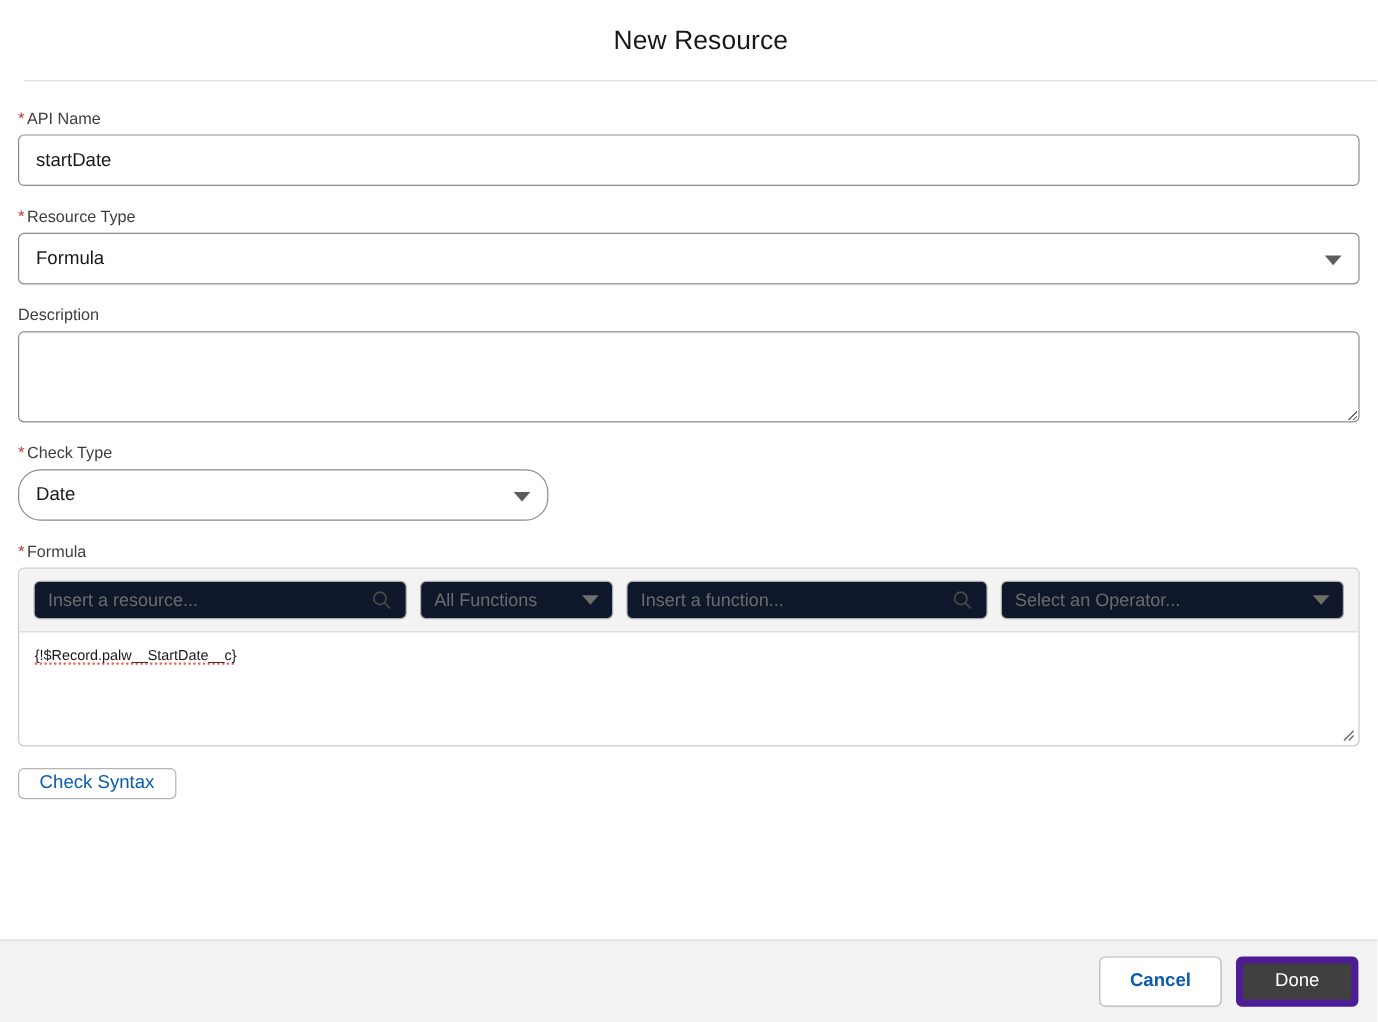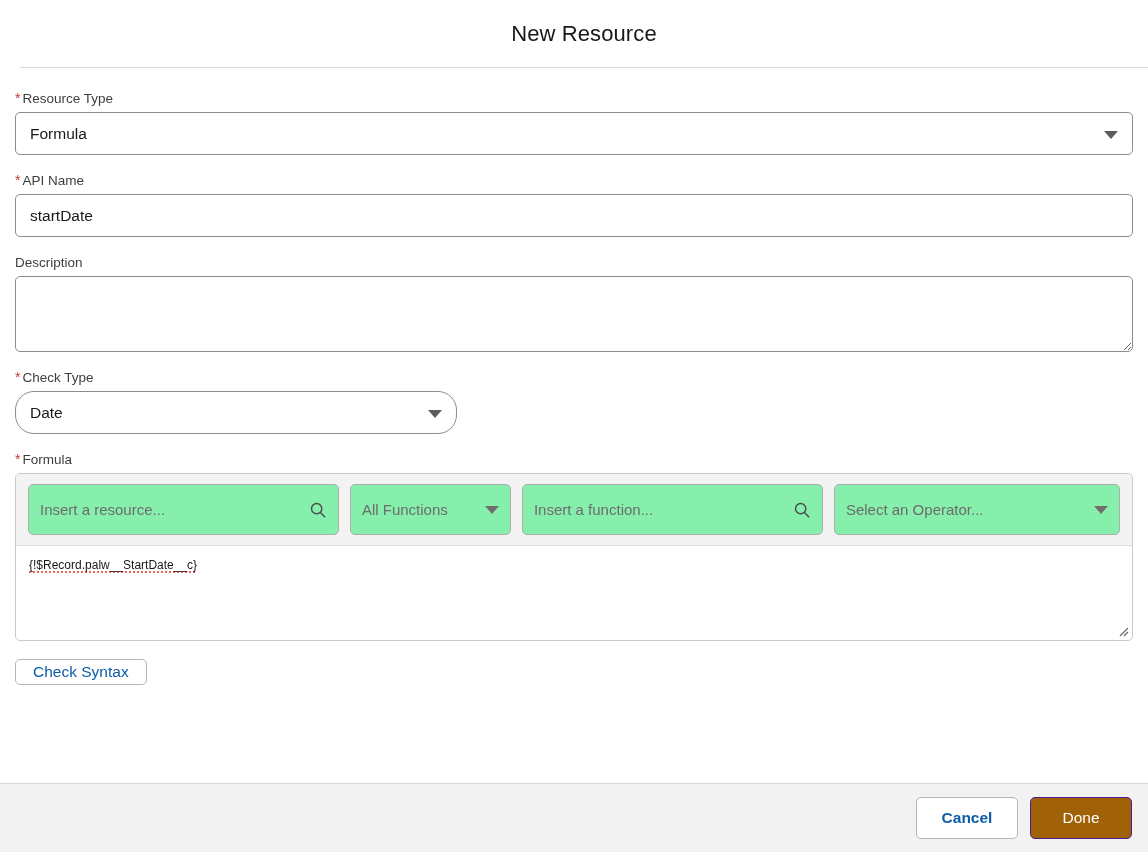--- a/index.html
+++ b/index.html
@@ -246,17 +246,17 @@
   <div class="modal-body">
 
     <div class="field">
+      <label class="field-label"><span class="req">*</span><span>API Name</span></label>
+      <div class="control">
+        <span class="value">startDate</span>
+      </div>
+    </div>
+
+    <div class="field">
       <label class="field-label"><span class="req">*</span><span>Resource Type</span></label>
       <div class="control select">
         <span class="value">Formula</span>
         <span class="caret-down"></span>
-      </div>
-    </div>
-
-    <div class="field">
-      <label class="field-label"><span class="req">*</span><span>API Name</span></label>
-      <div class="control">
-        <span class="value">startDate</span>
       </div>
     </div>
 

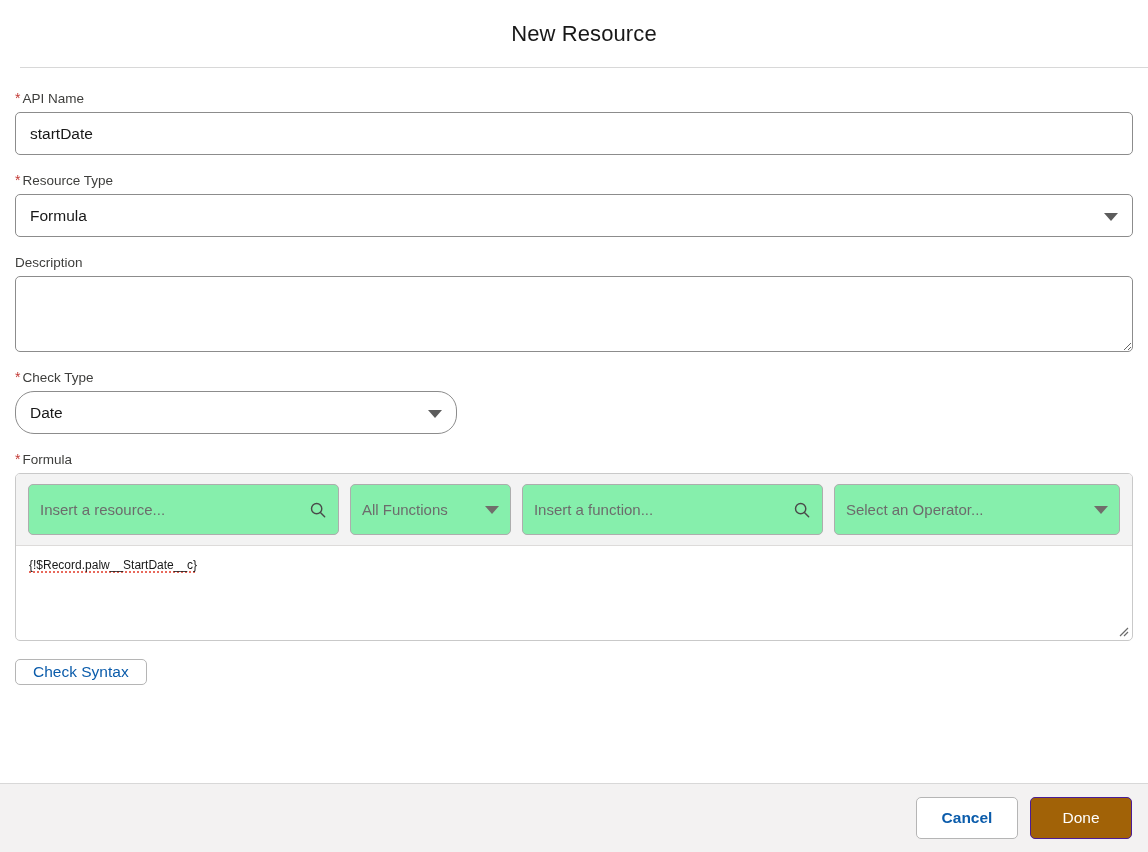--- a/index.html
+++ b/index.html
@@ -124,10 +124,10 @@
     align-items: center;
   }
   .tb-item {
-    height: 51px;
+    height: 32px;
     border: 1px solid #adadad;
     border-radius: 5px;
-    background: #86efac;
+    background: #0f172a;
     display: flex;
     align-items: center;
     padding: 0 11px;

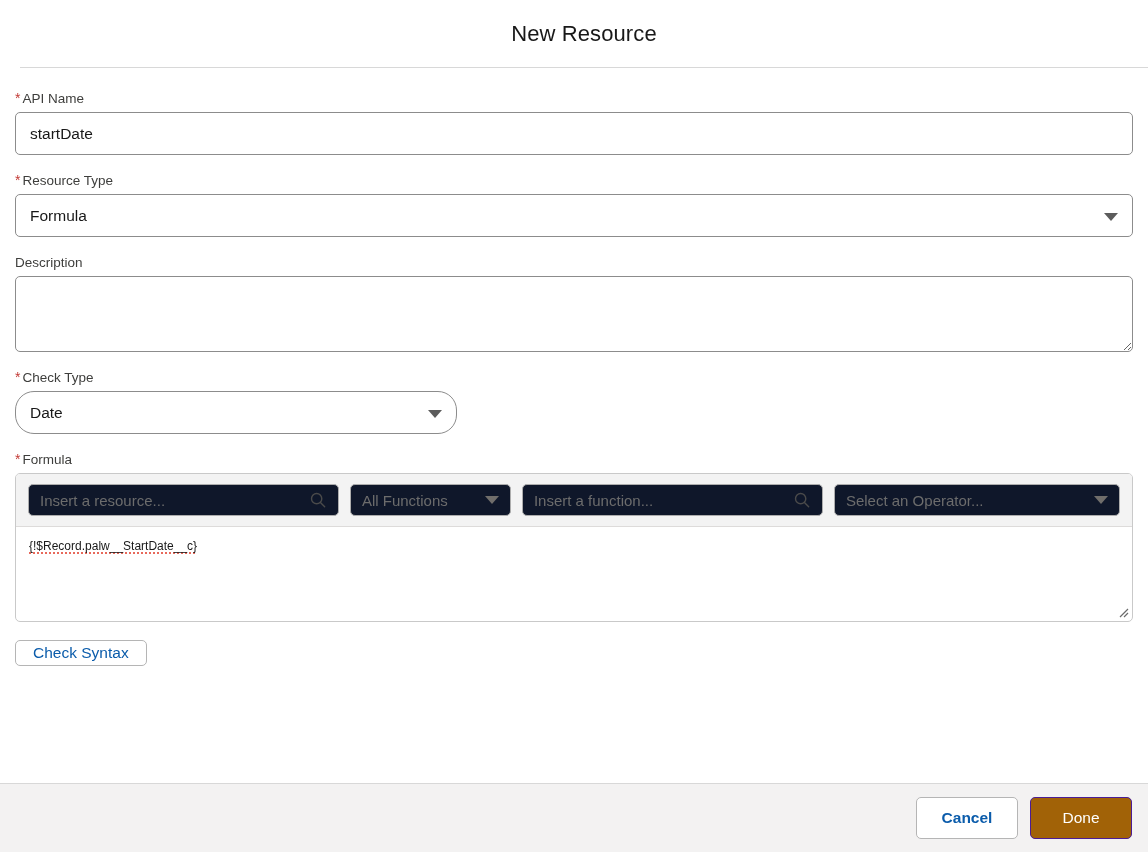--- a/index.html
+++ b/index.html
@@ -229,8 +229,8 @@
     font-weight: bold;
   }
   .btn-brand {
-    background: #a16207;
-    border: 1px solid #4c1d95;
+    background: #404040;
+    border: 6px solid #4c1d95;
     color: #ffffff;
   }
 </style>

